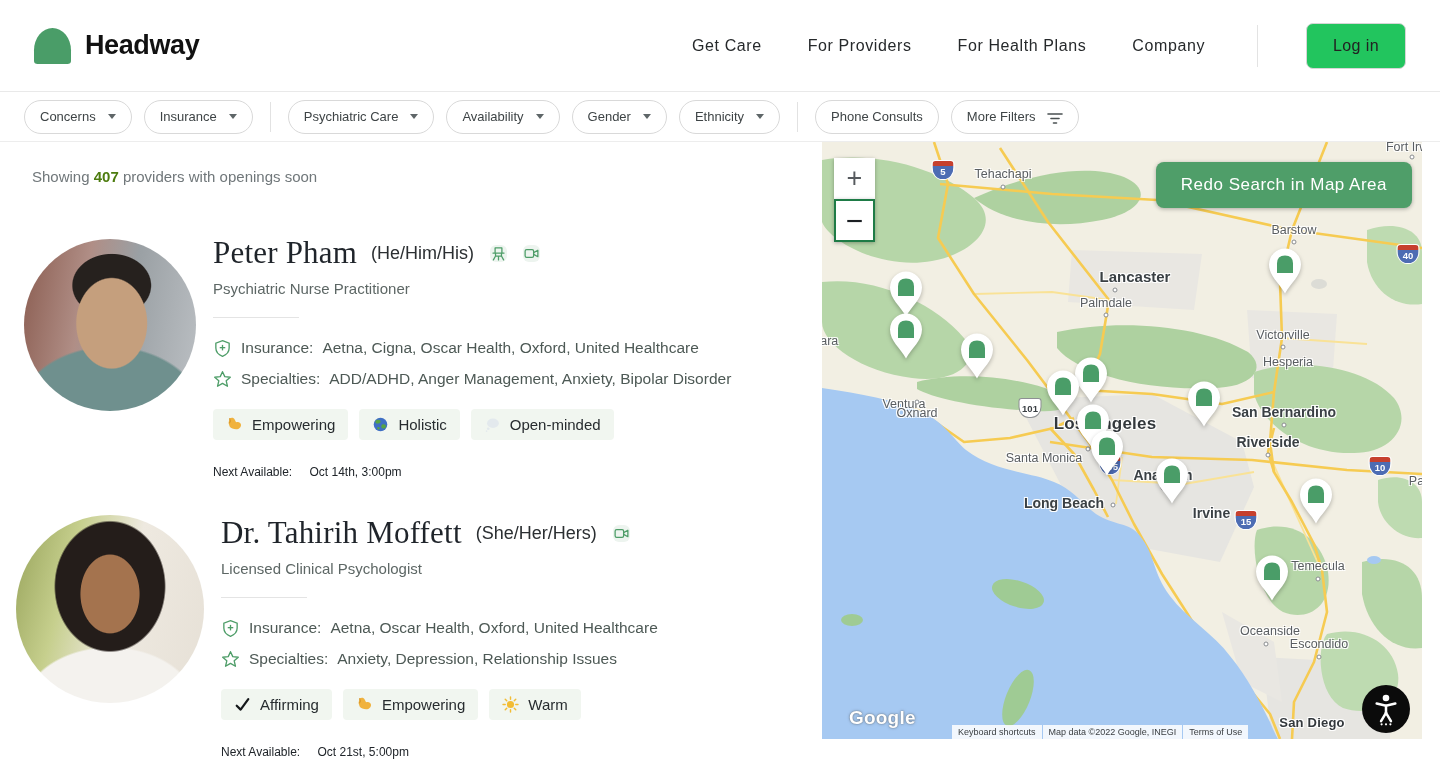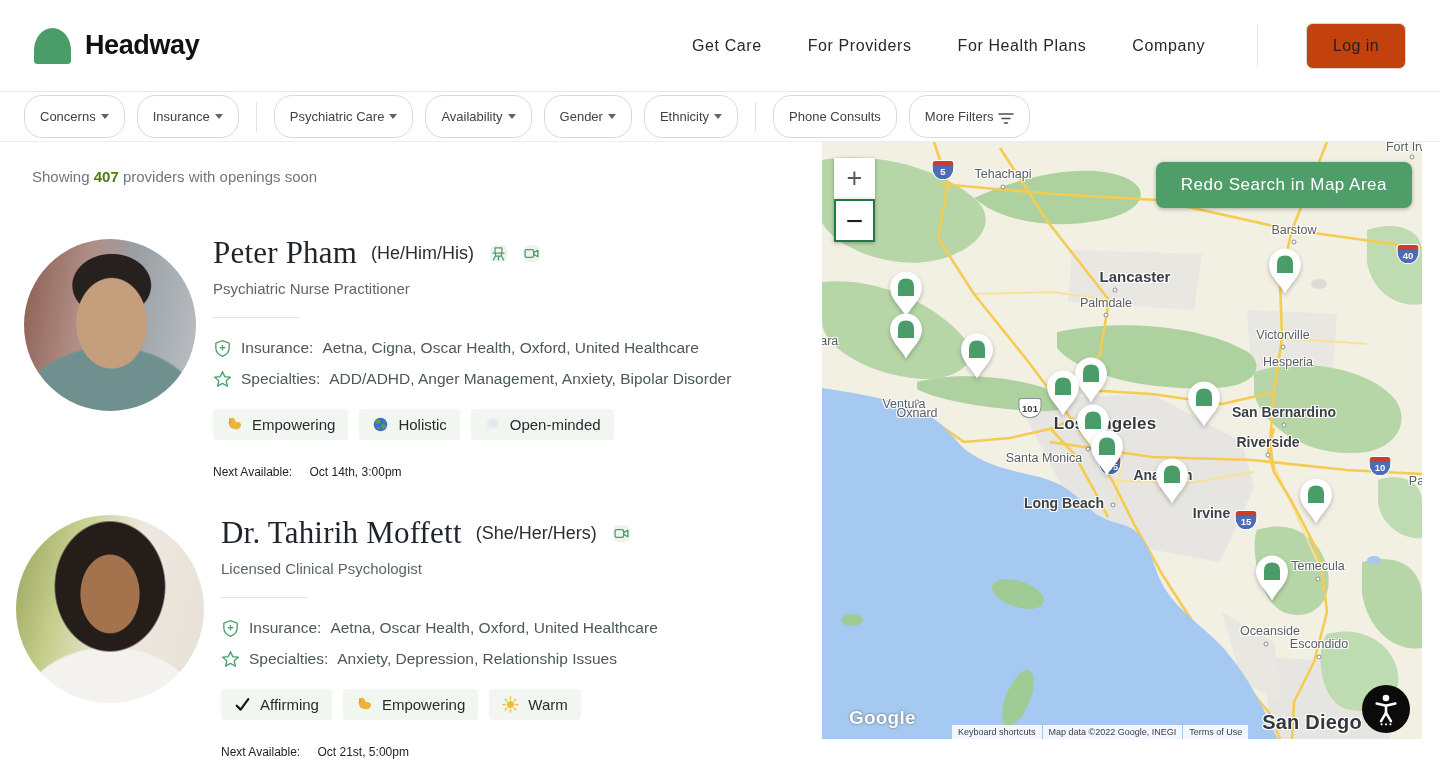--- a/index.html
+++ b/index.html
@@ -19,7 +19,7 @@
   .nav-link { font-size:16px; letter-spacing:0.6px; color:#26292b; cursor:pointer; white-space:nowrap; }
   .nav-sep { width:1px; height:42px; background:#e3e3e3; margin:0 2px 0 6px; }
   .login-btn { height:46px; padding:0 26px; border:1px solid #d6d6d6; border-radius:7px;
-               background:#c2410c; font-size:16px; letter-spacing:0.4px; color:#222;
+               background:#22c55e; font-size:16px; letter-spacing:0.4px; color:#222;
                display:flex; align-items:center; cursor:pointer; }
 
   

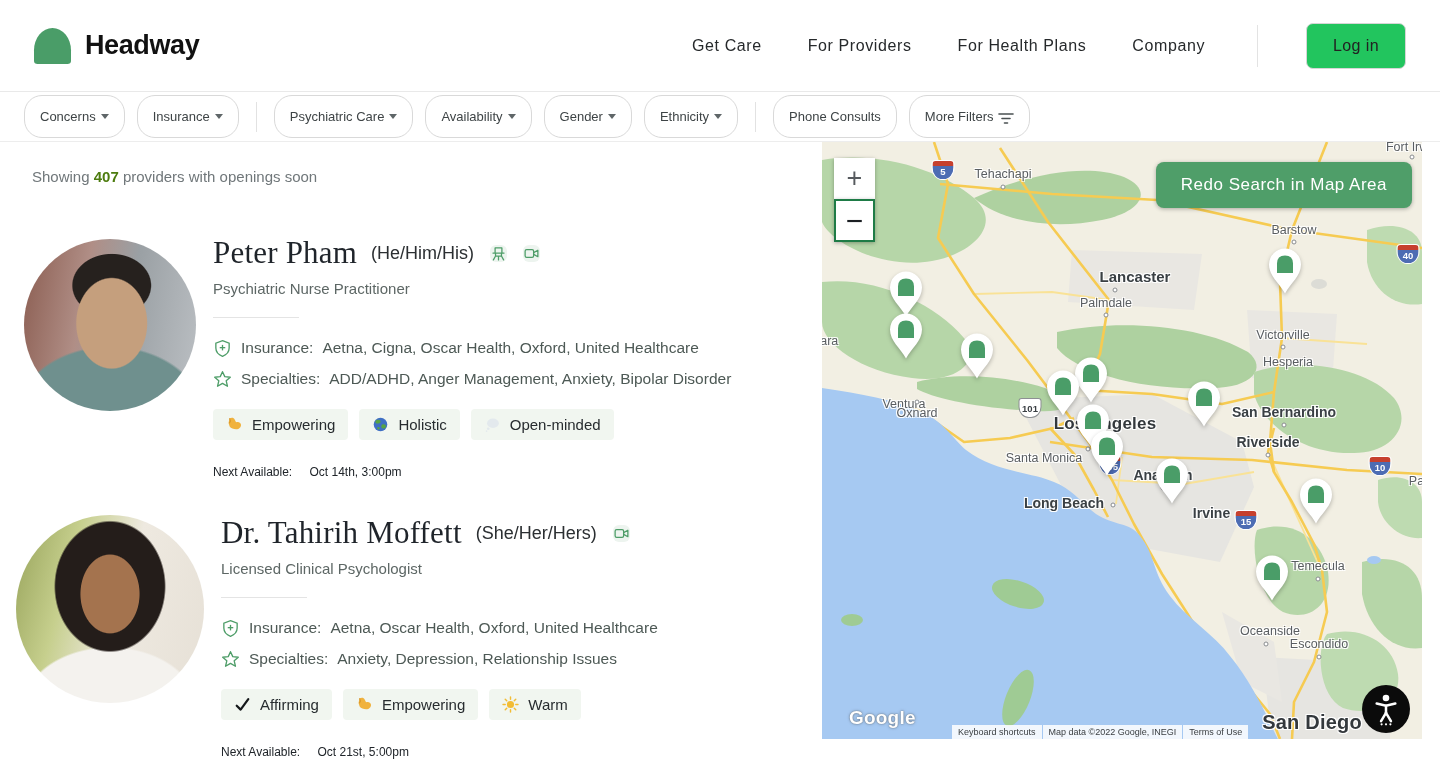--- a/index.html
+++ b/index.html
@@ -26,8 +26,8 @@
   .filterbar { position:absolute; left:0; top:92px; width:1440px; height:50px;
                display:flex; align-items:center; gap:12px; padding:0 24px;
                background:#fff; border-bottom:1px solid #ededed; }
-  .pill { height:43px; padding:12px 15px; border:1px solid #d9d9d9; border-radius:18px;
-          background:#fff; display:flex; align-items:center; gap:5px;
+  .pill { height:34px; padding:12px 15px; border:1px solid #d9d9d9; border-radius:18px;
+          background:#fff; display:flex; align-items:center; gap:12px;
           font-size:13px; color:#3e4446; cursor:pointer; white-space:nowrap; }
   .caret { width:0; height:0; border-left:4.5px solid transparent;
            border-right:4.5px solid transparent; border-top:5.5px solid #5f6668; }

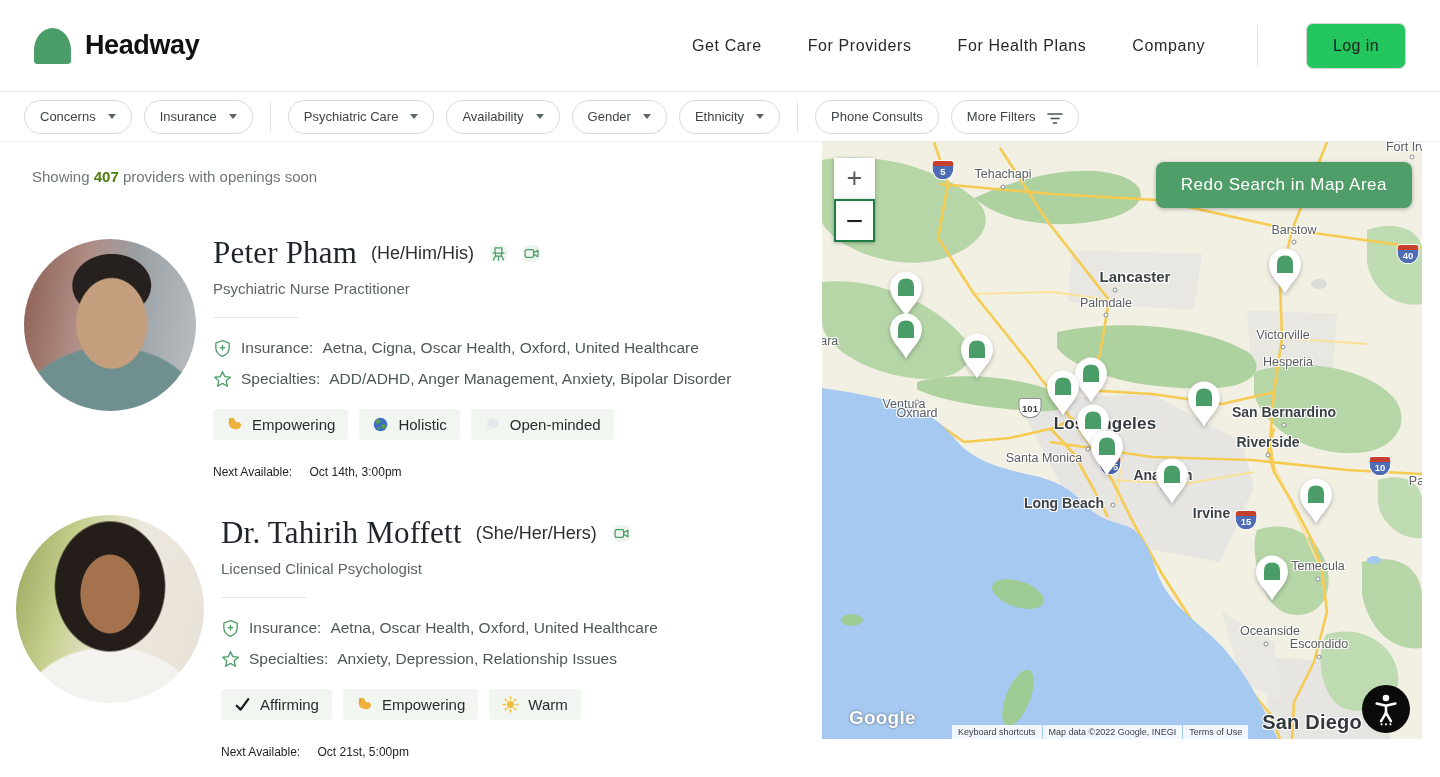--- a/index.html
+++ b/index.html
@@ -425,7 +425,7 @@
         <div class="map-dot" style="left: 444px; top: 502px;"></div>
         <div class="lbl town" style="left: 497px; top: 502px;">Escondido</div>
         <div class="map-dot" style="left: 497px; top: 515px;"></div>
-        <div class="lbl big" style="left: 490px; top: 580px; font-size: 20px;">San Diego</div>
+        <div class="lbl big" style="left: 490px; top: 580px; font-size: 13px;">San Diego</div>
         <div class="shield i" style="left: 121px; top: 28px;">5</div>
         <div class="shield i" style="left: 586px; top: 112px;">40</div>
         <div class="shield us" style="left: 208px; top: 266px;">101</div>

